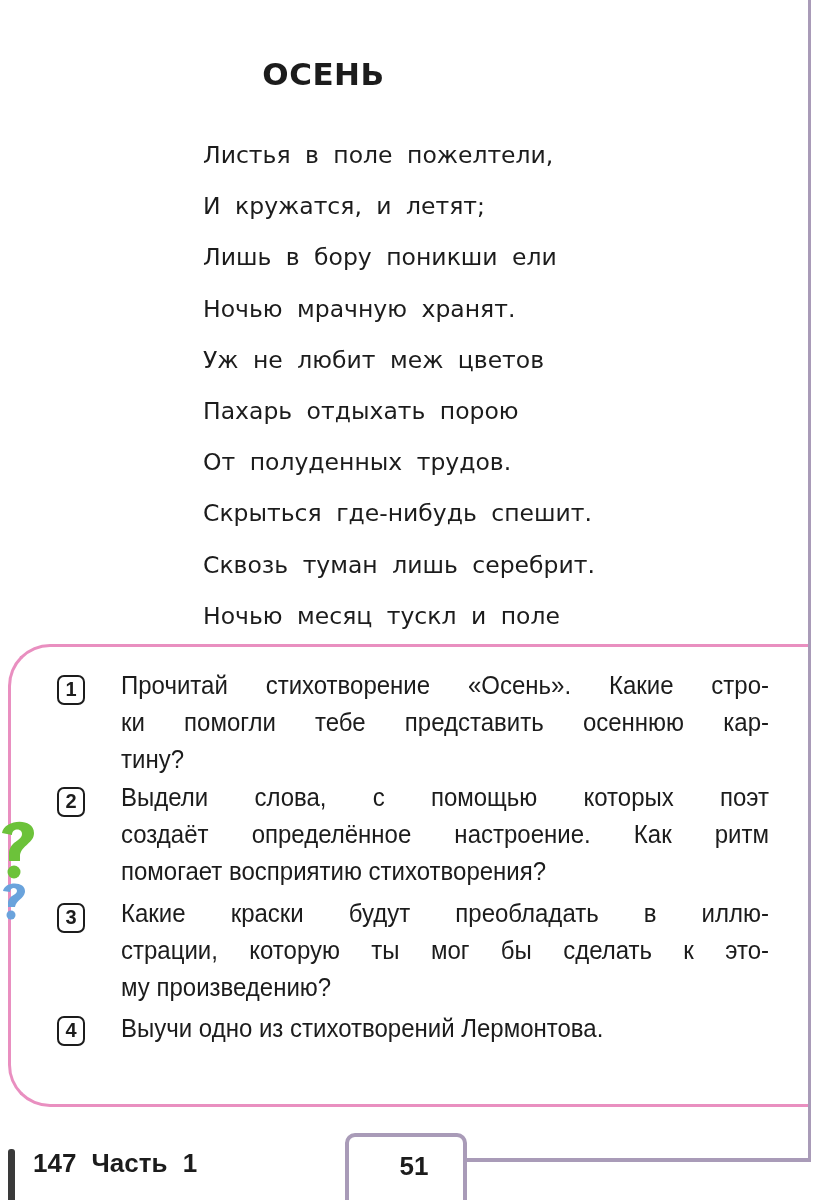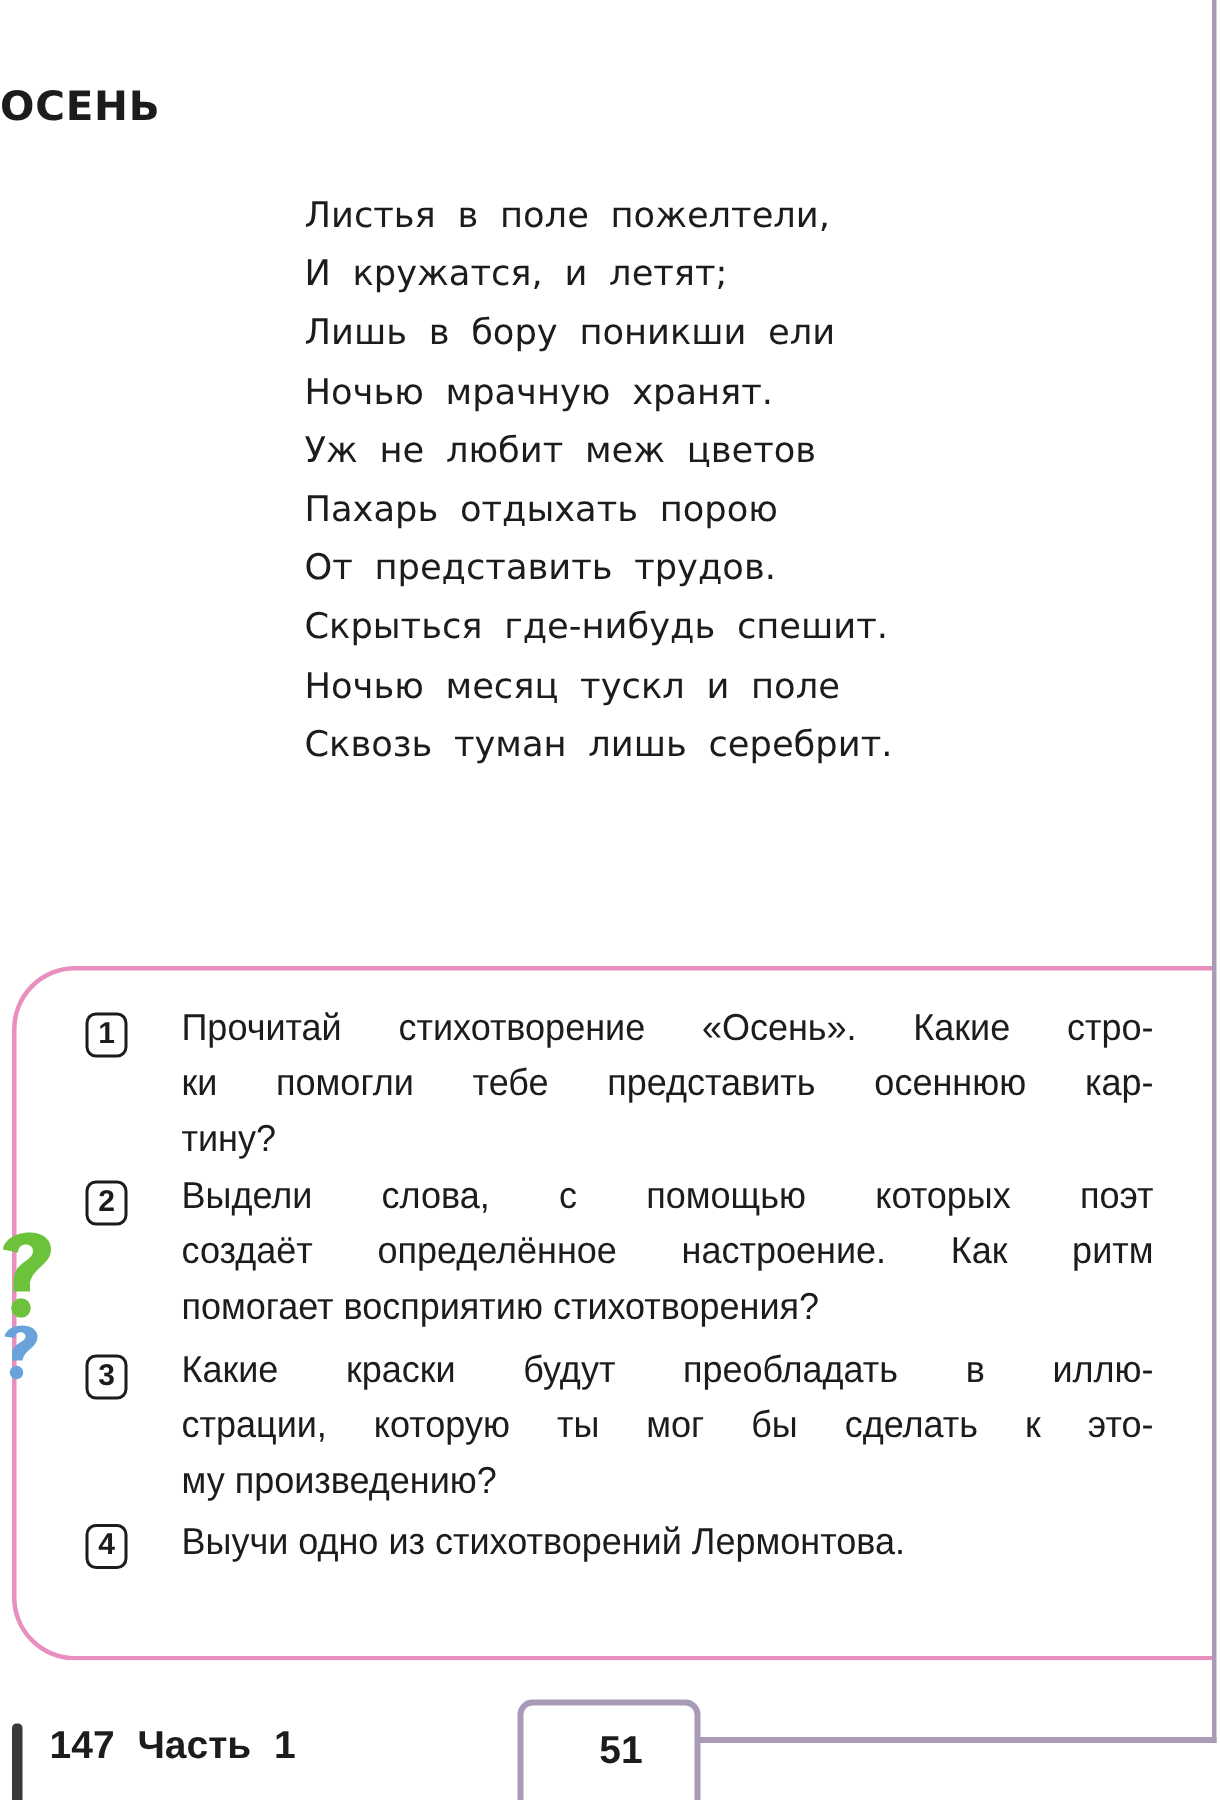--- a/index.html
+++ b/index.html
@@ -14,7 +14,7 @@
     }
     .title {
       position: absolute; left: 0; width: 647px; top: 56px;
-      font-weight: bold; font-size: 27px; letter-spacing: 0.5px;
+      text-align: center; font-weight: bold; font-size: 31px; letter-spacing: 0.5px;
       color: #1c1c1c;
     }
     .poem {

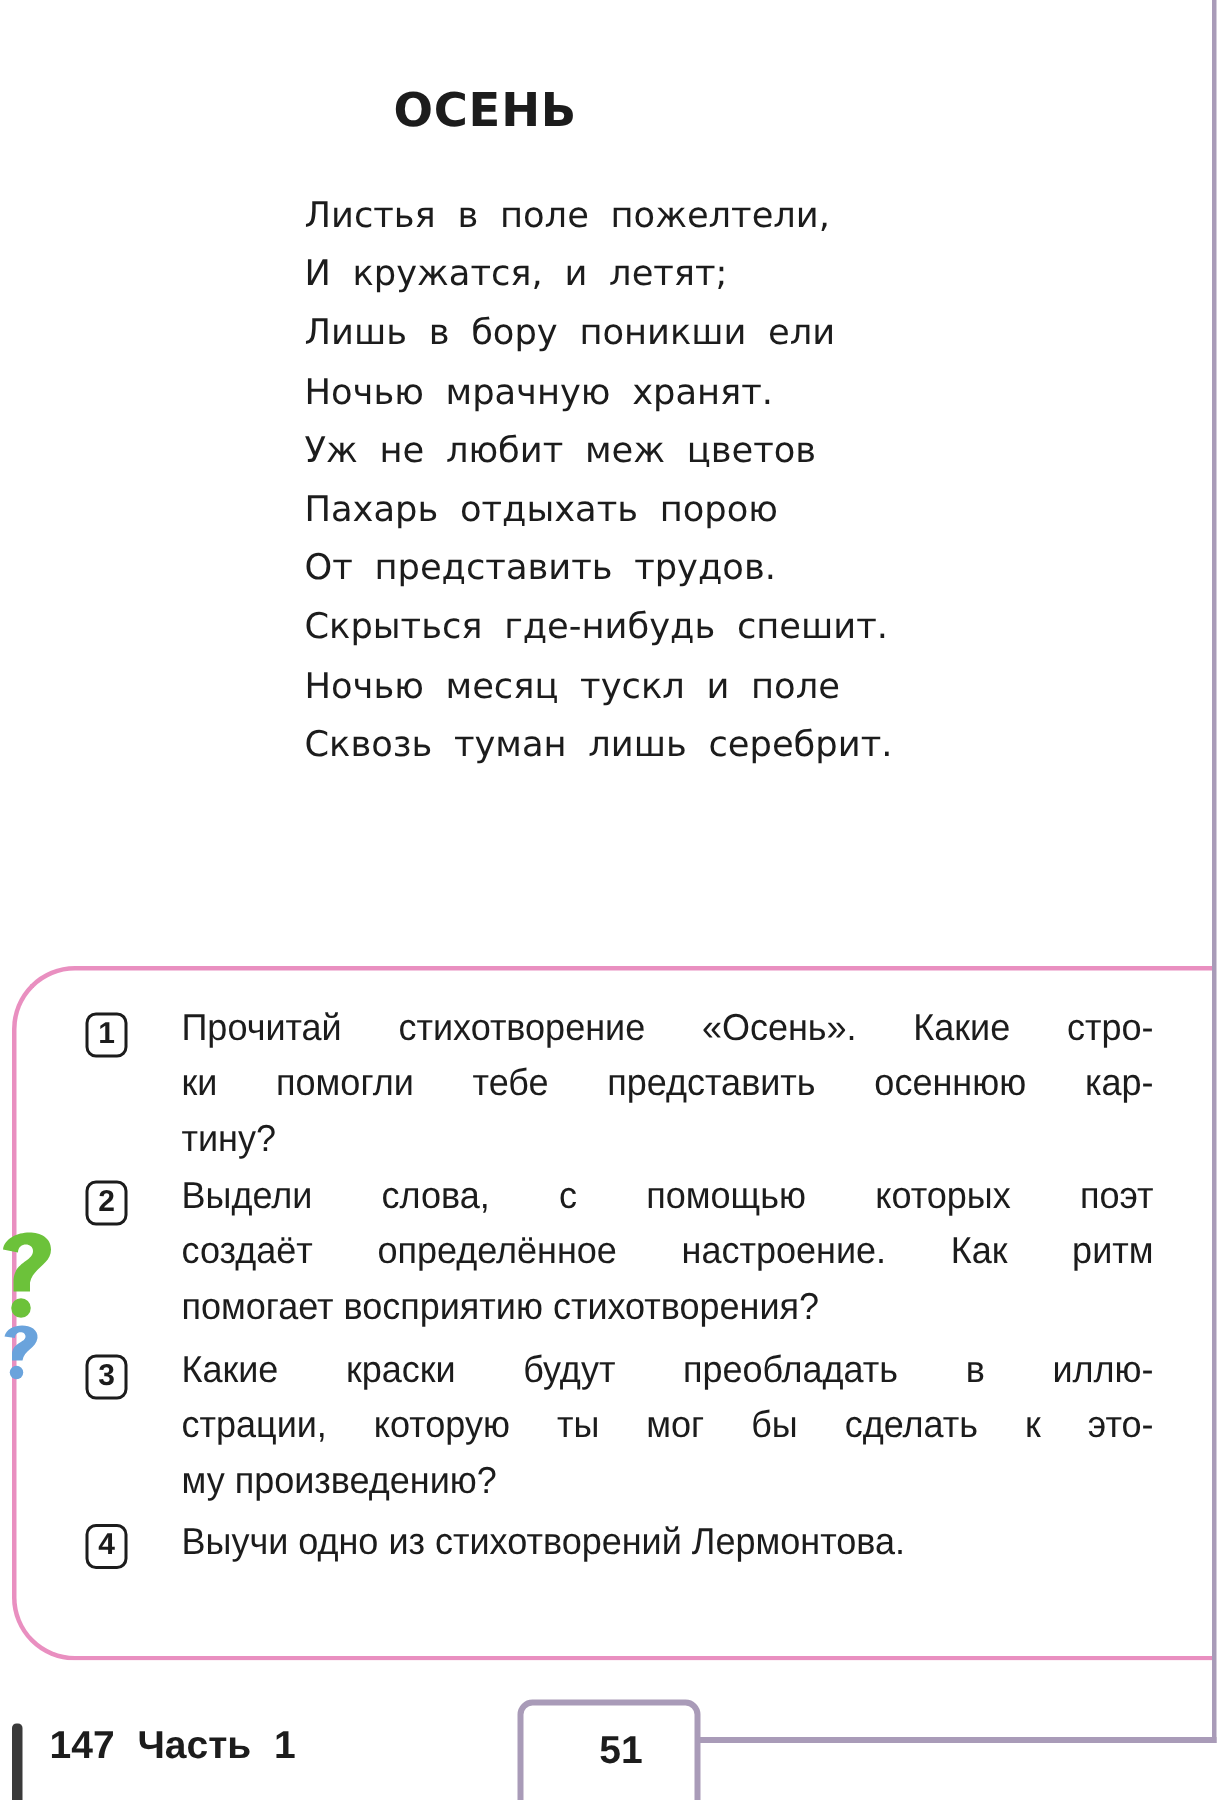--- a/index.html
+++ b/index.html
@@ -22,7 +22,7 @@
       font-size: 23.5px; line-height: 39.2px; word-spacing: 7px;
       color: #1c1c1c;
     }
-    .poem-line { display: block; white-space: nowrap; }
+    .poem-line { display: block; white-space: nowrap; margin-top: 12px; }
 
     .task-box {
       position: absolute; left: 8px; top: 644px; width: 800px; height: 463px;

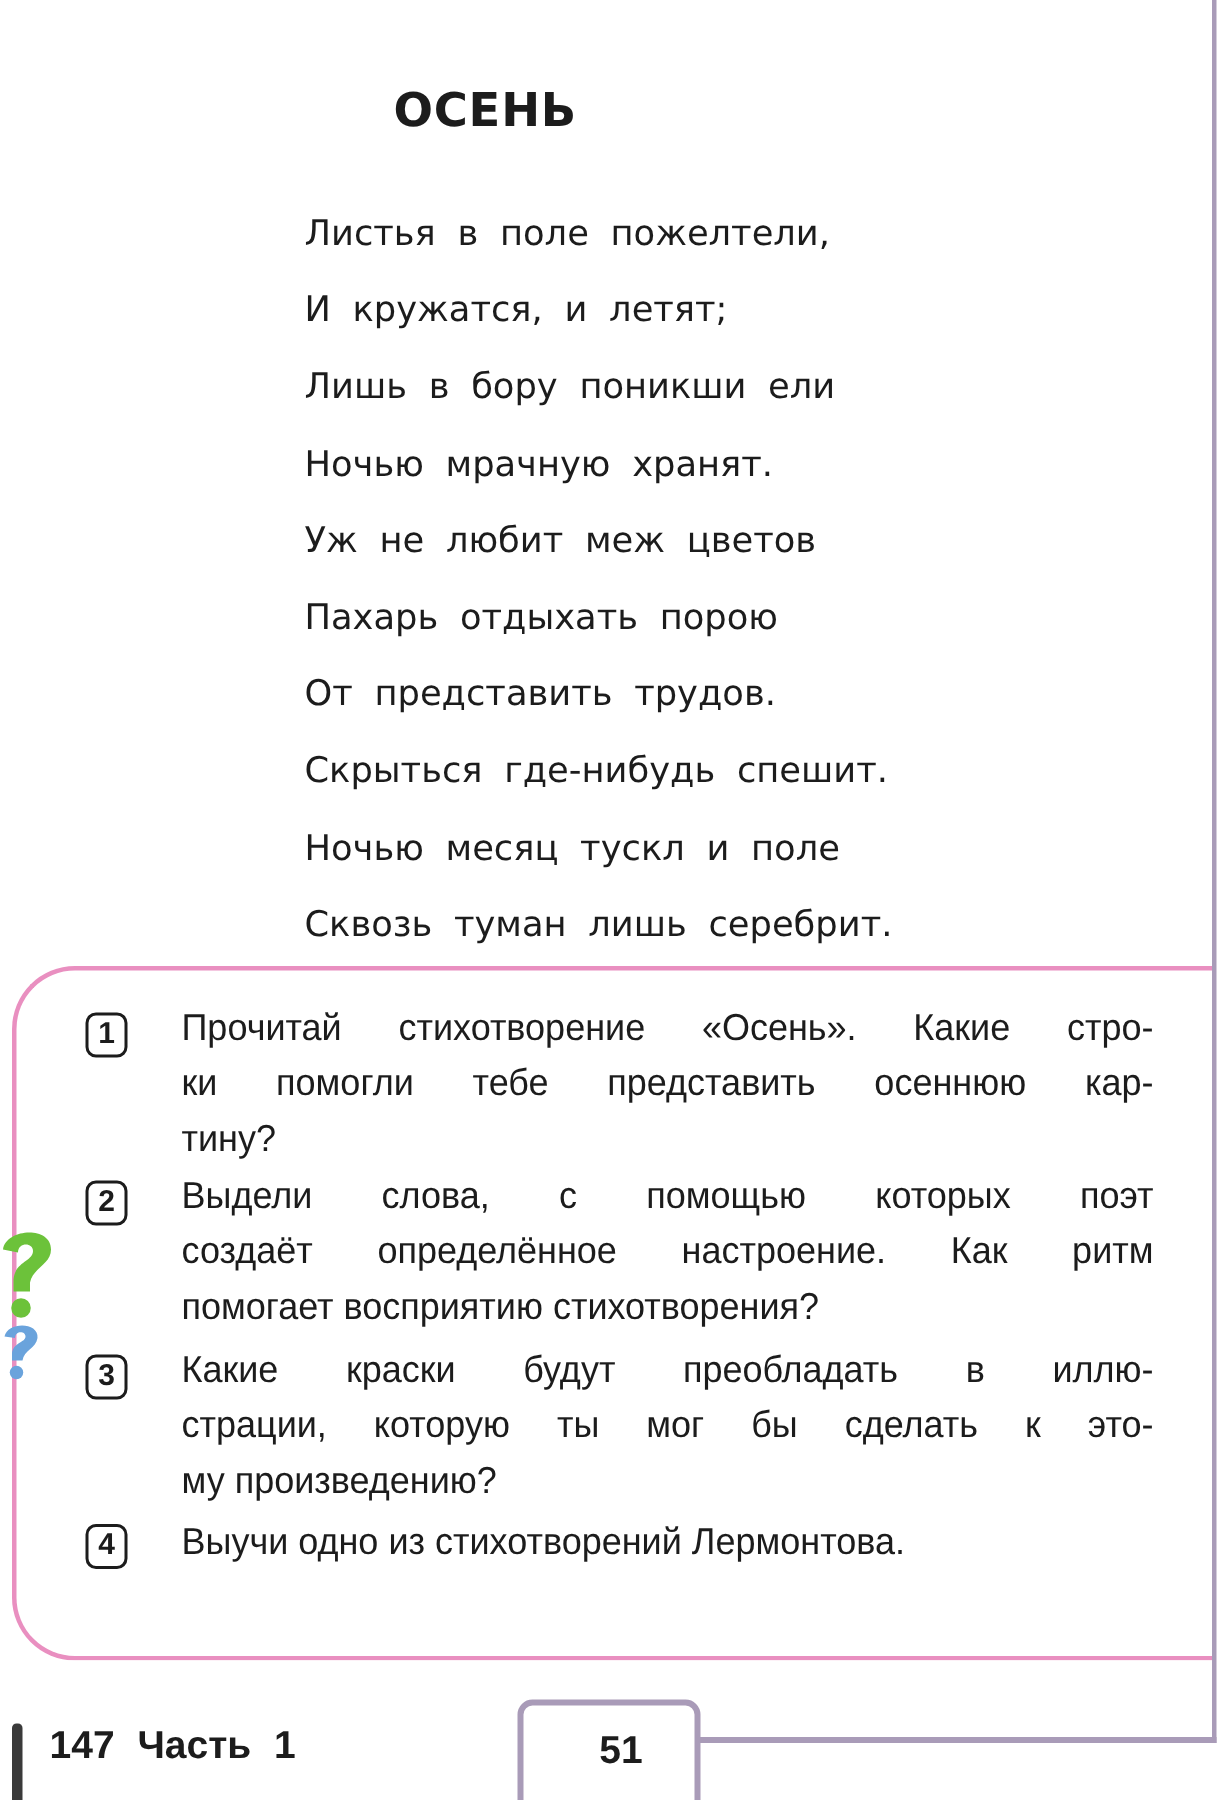--- a/index.html
+++ b/index.html
@@ -82,7 +82,7 @@
   <span class="poem-line">Ночью мрачную хранят.</span>
   <span class="poem-line">Уж не любит меж цветов</span>
   <span class="poem-line">Пахарь отдыхать порою</span>
-  <span class="poem-line">От представить трудов.</span>
+  <span class="poem-line">От полуденных трудов.</span>
   <span class="poem-line">Скрыться где-нибудь спешит.</span>
   <span class="poem-line">Ночью месяц тускл и поле</span>
   <span class="poem-line">Сквозь туман лишь серебрит.</span>

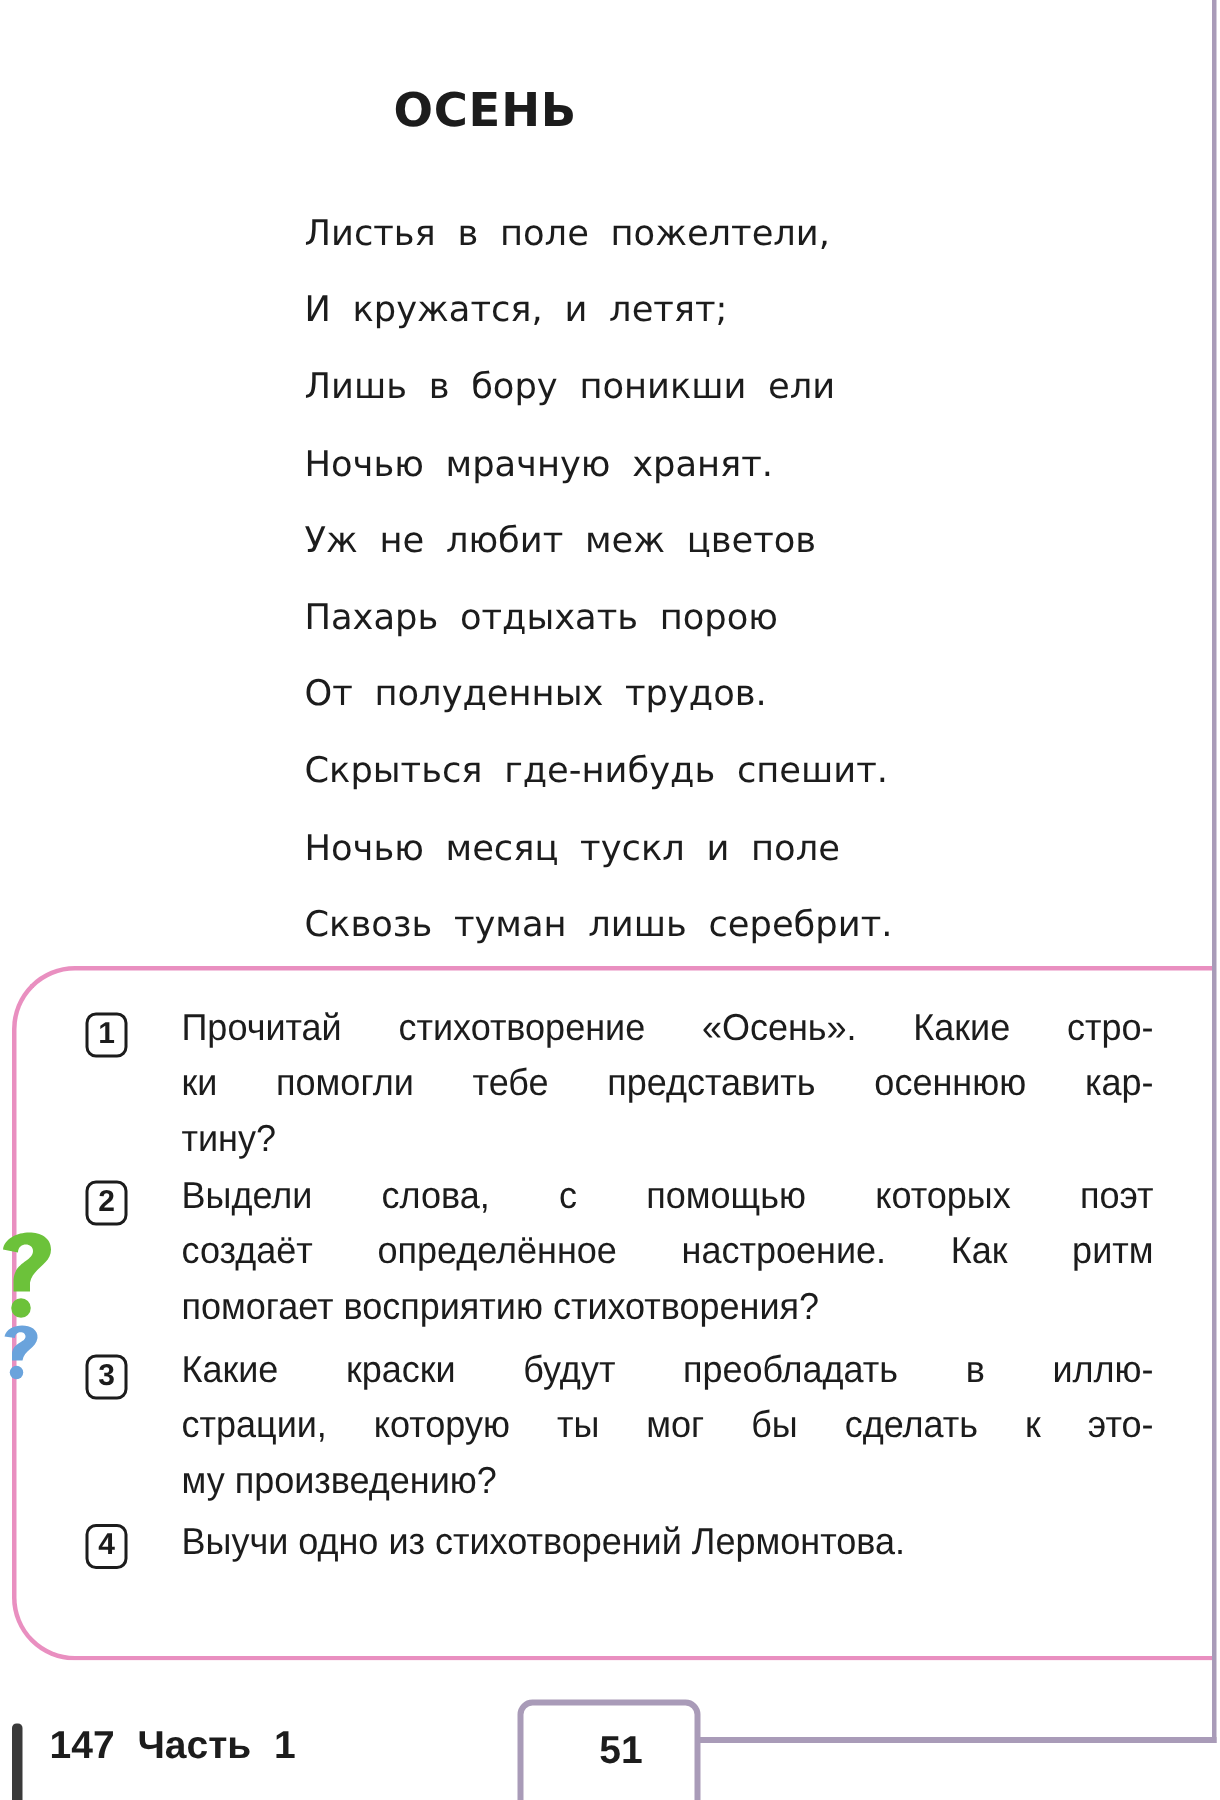--- a/index.html
+++ b/index.html
@@ -84,8 +84,8 @@
   <span class="poem-line">Пахарь отдыхать порою</span>
   <span class="poem-line">От полуденных трудов.</span>
   <span class="poem-line">Скрыться где-нибудь спешит.</span>
+  <span class="poem-line">Сквозь туман лишь серебрит.</span>
   <span class="poem-line">Ночью месяц тускл и поле</span>
-  <span class="poem-line">Сквозь туман лишь серебрит.</span>
 </div>
 
 <div class="task-box"></div>

